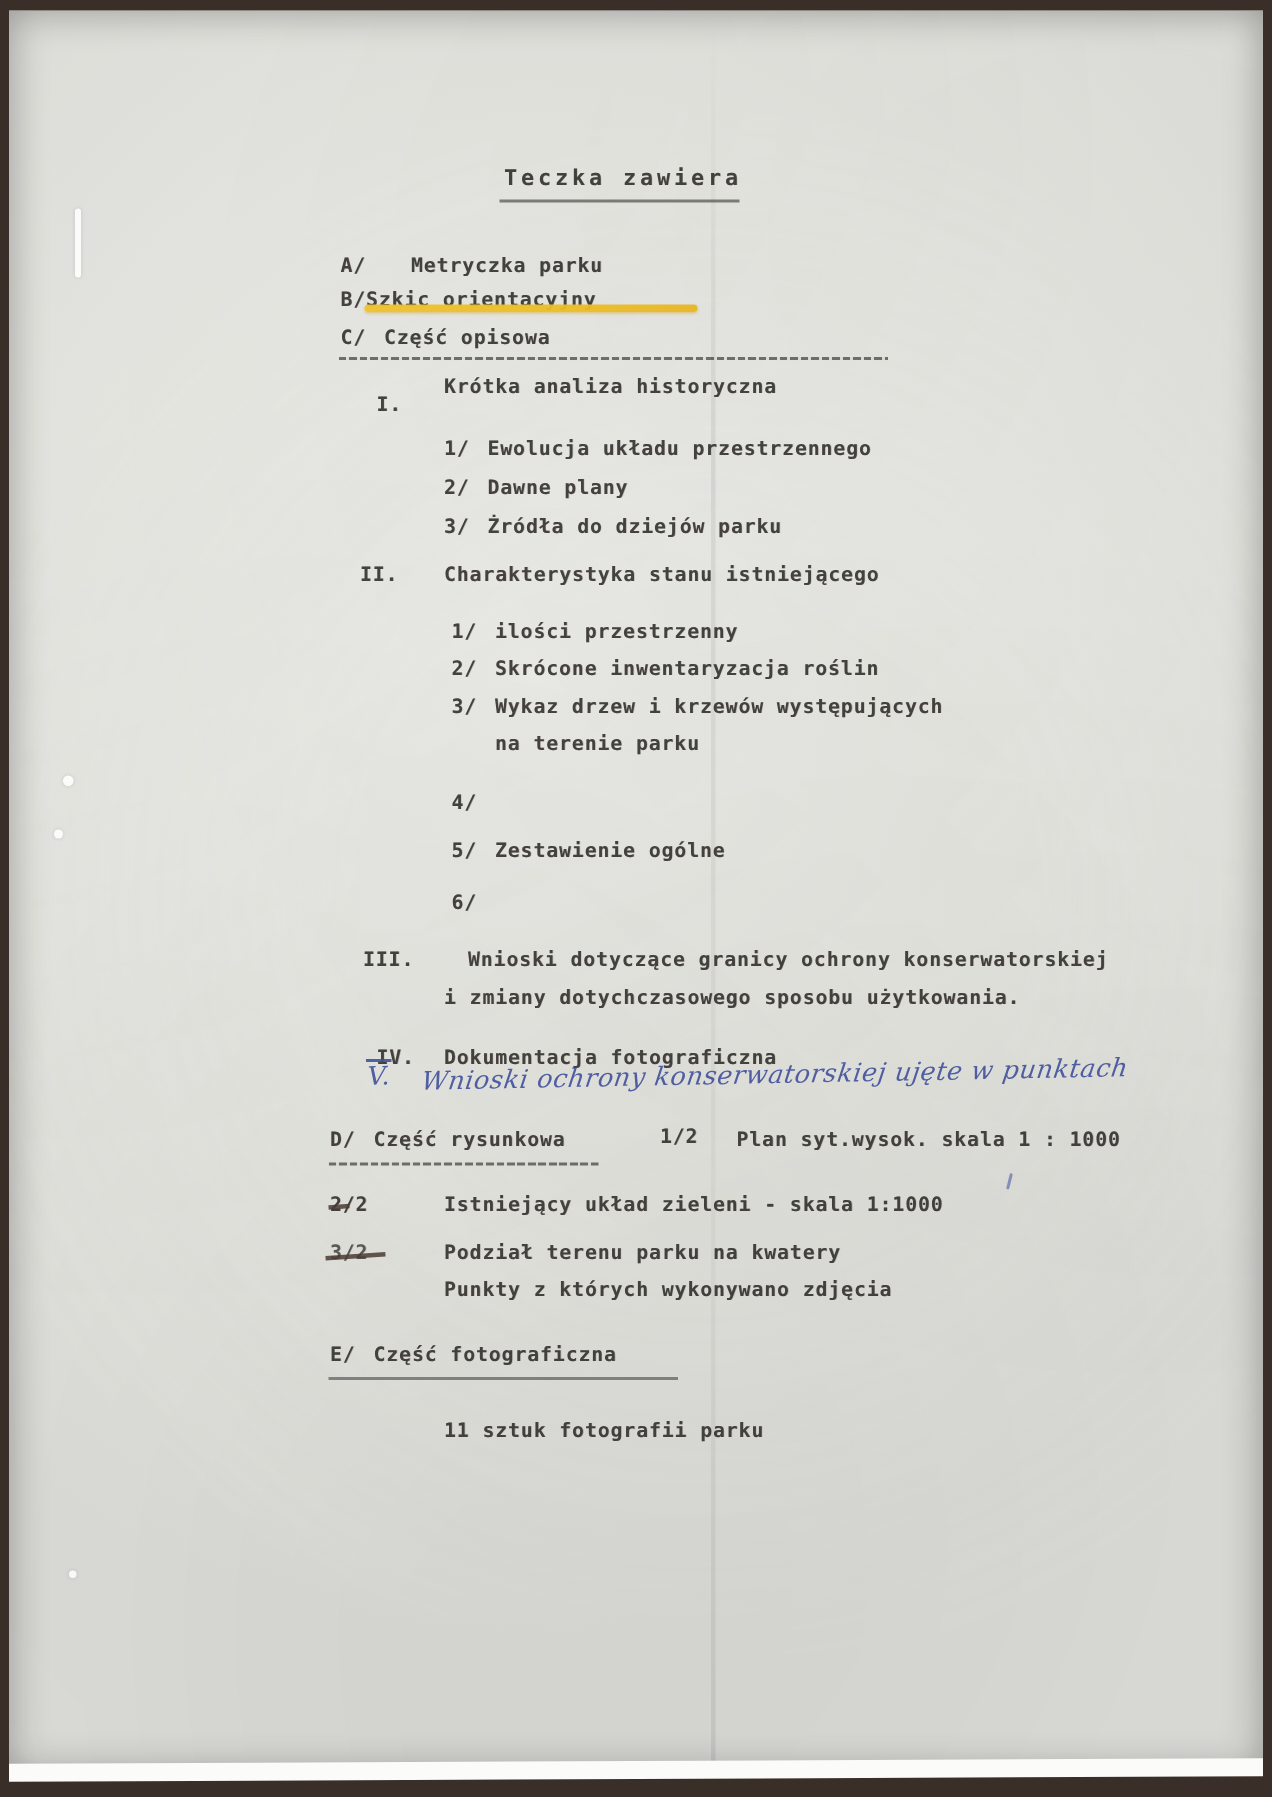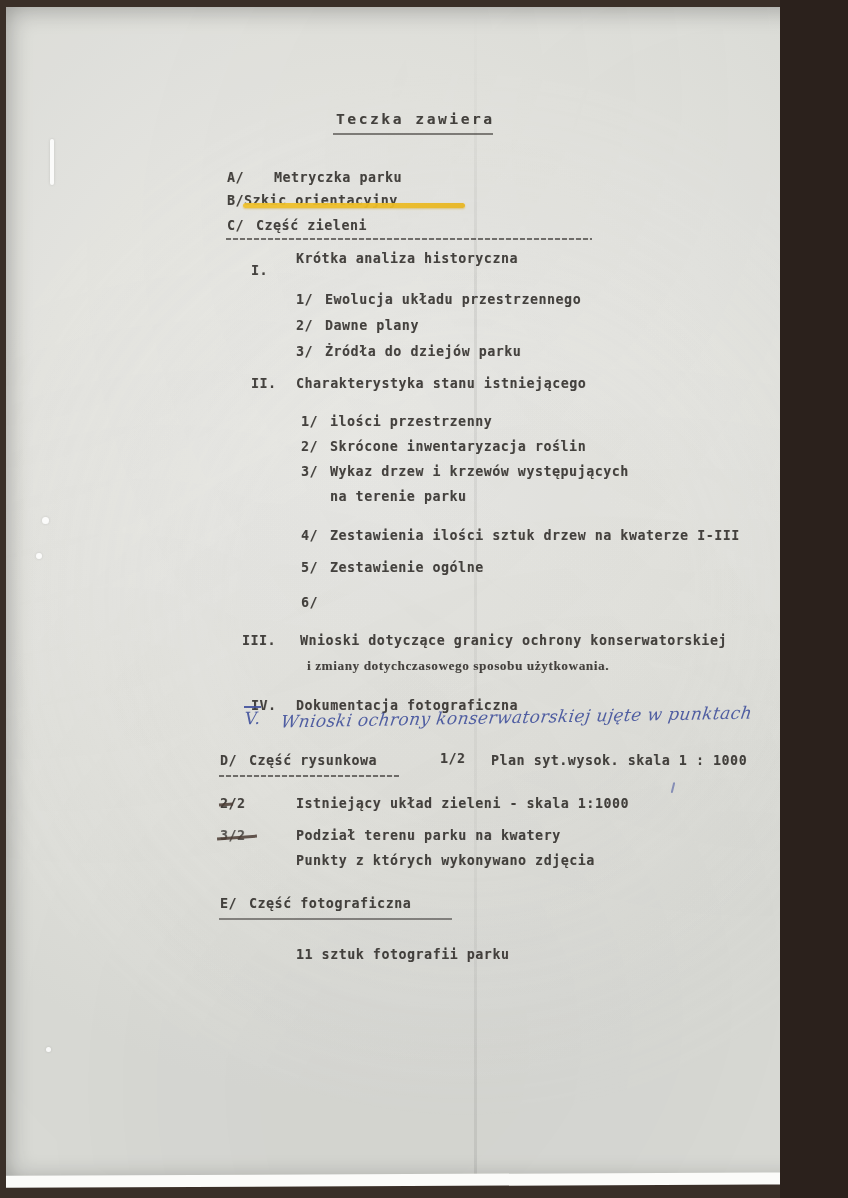--- a/index.html
+++ b/index.html
@@ -10,7 +10,7 @@
   }
   #page {
     position: relative;
-    width: 780px;
+    width: 848px;
     height: 1198px;
     overflow: hidden;
     background: #3a2f28;

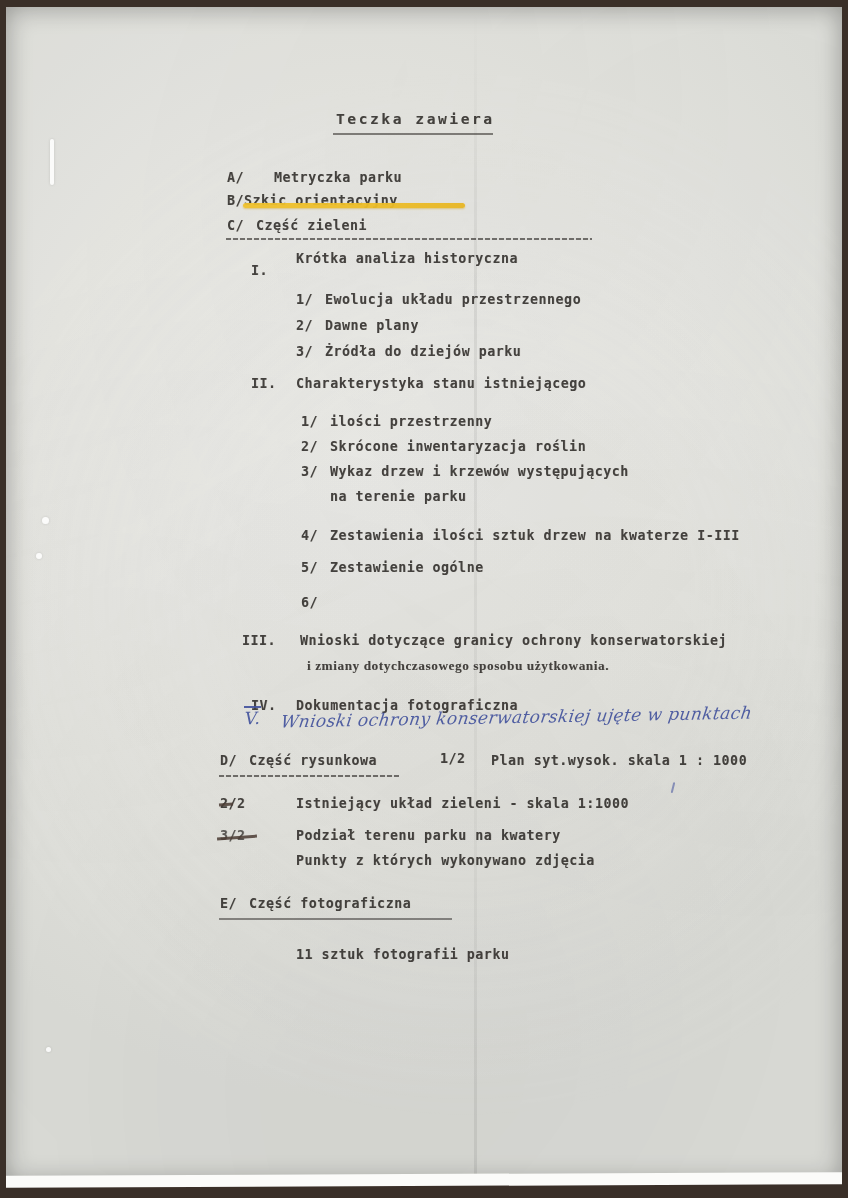--- a/index.html
+++ b/index.html
@@ -211,7 +211,7 @@
     <div class="t" style="left:244px; top:194px;">Szkic orientacyjny</div>
 
     <div class="t" style="left:227px; top:219px;">C/</div>
-    <div class="t" style="left:256px; top:219px;">Część zieleni</div>
+    <div class="t" style="left:256px; top:219px;">Część opisowa</div>
 
     <div class="rule" style="left:226px; top:238px; width:366px;"></div>
 

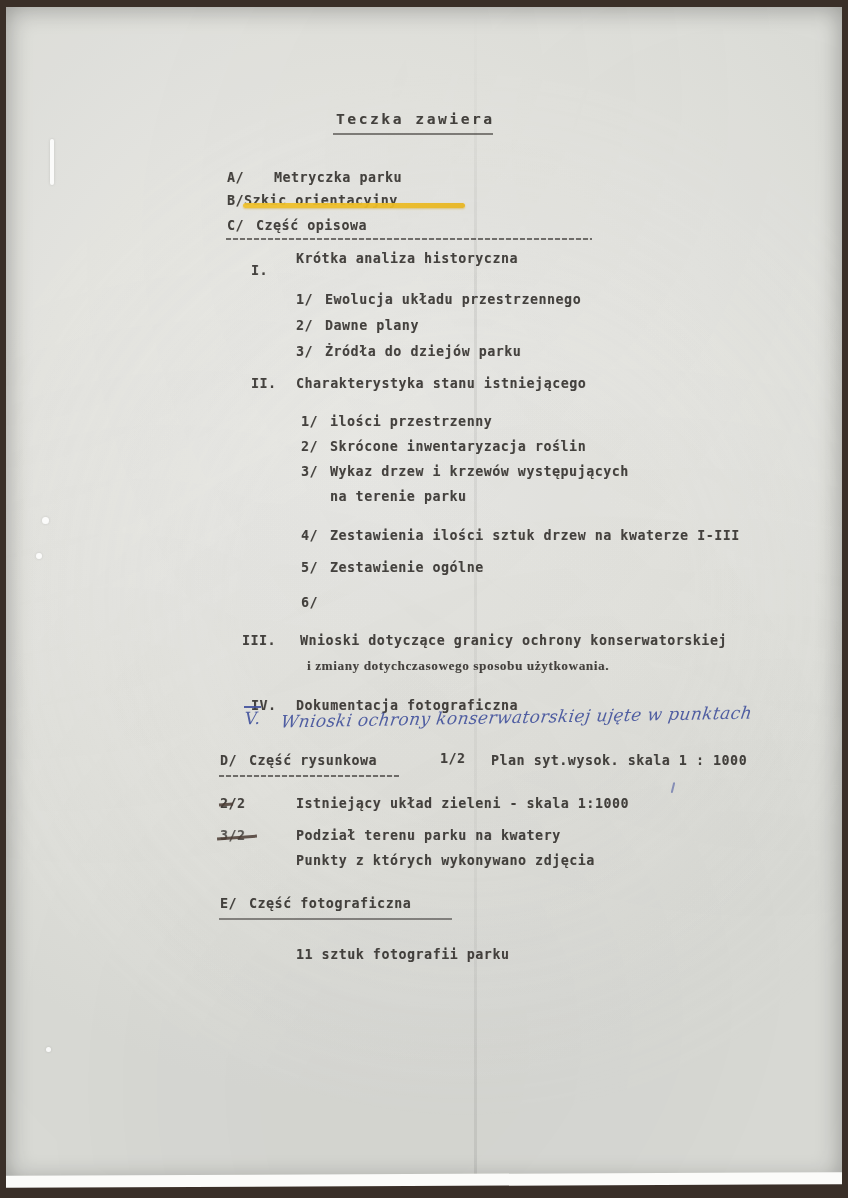--- a/index.html
+++ b/index.html
@@ -227,7 +227,7 @@
     <div class="t" style="left:296px; top:345px;">3/</div>
     <div class="t" style="left:325px; top:345px;">Żródła do dziejów parku</div>
 
-    <div class="t" style="left:251px; top:377px;">II.</div>
+    <div class="t" style="left:240px; top:377px;">II.</div>
     <div class="t" style="left:296px; top:377px;">Charakterystyka stanu istniejącego</div>
 
     <div class="t" style="left:301px; top:415px;">1/</div>

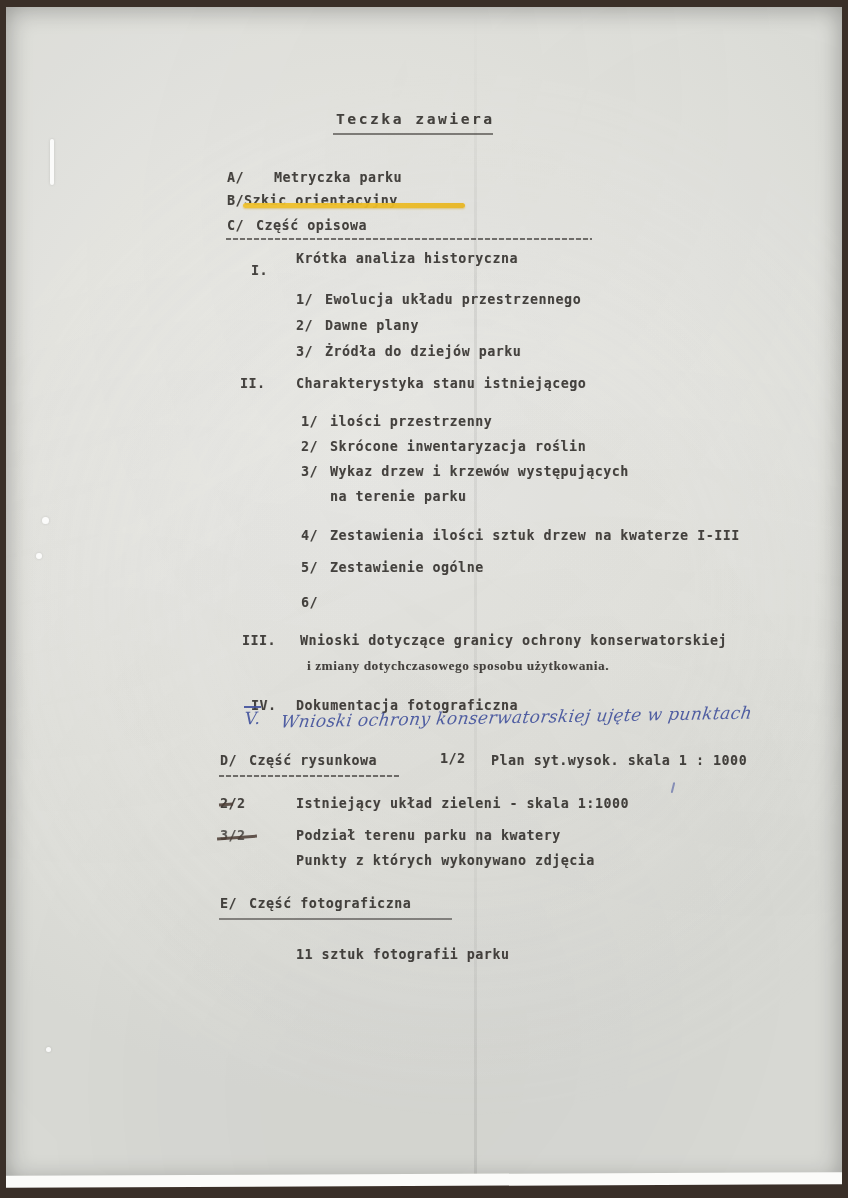--- a/index.html
+++ b/index.html
@@ -241,7 +241,6 @@
     <div class="t" style="left:330px; top:490px;">na terenie parku</div>
 
     <div class="t" style="left:301px; top:529px;">4/</div>
-    <div class="t" style="left:330px; top:529px;">Zestawienia ilości sztuk drzew na kwaterze I-III</div>
 
     <div class="t" style="left:301px; top:561px;">5/</div>
     <div class="t" style="left:330px; top:561px;">Zestawienie ogólne</div>

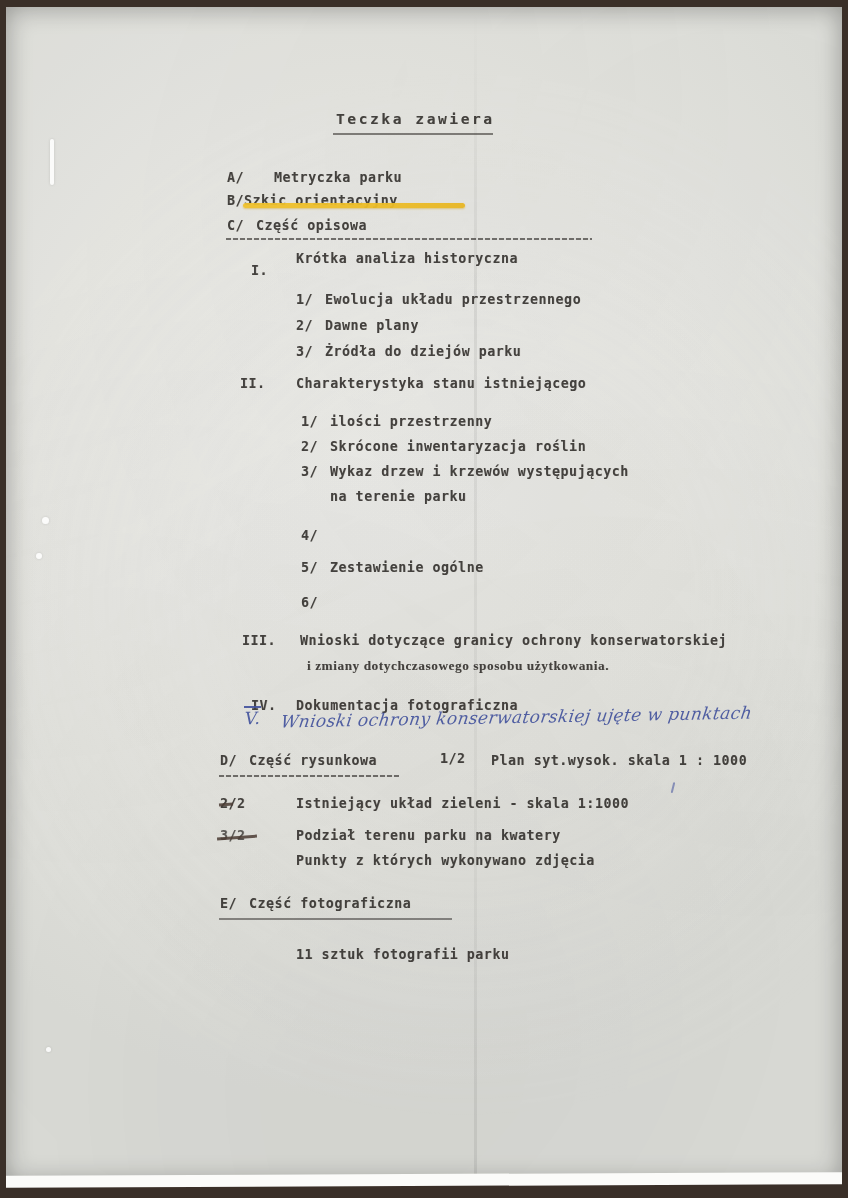--- a/index.html
+++ b/index.html
@@ -248,7 +248,7 @@
     <div class="t" style="left:301px; top:596px;">6/</div>
 
     <div class="t" style="left:242px; top:634px;">III.</div>
-    <div class="t" style="left:300px; top:634px;">Wnioski dotyczące granicy ochrony konserwatorskiej</div>
+    <div class="t" style="left:312px; top:634px;">Wnioski dotyczące granicy ochrony konserwatorskiej</div>
     <div class="t" style="left:307px; top:659px;font-family:Liberation Serif, serif;">i zmiany dotychczasowego sposobu użytkowania.</div>
 
     <div class="t" style="left:251px; top:699px;">IV.</div>

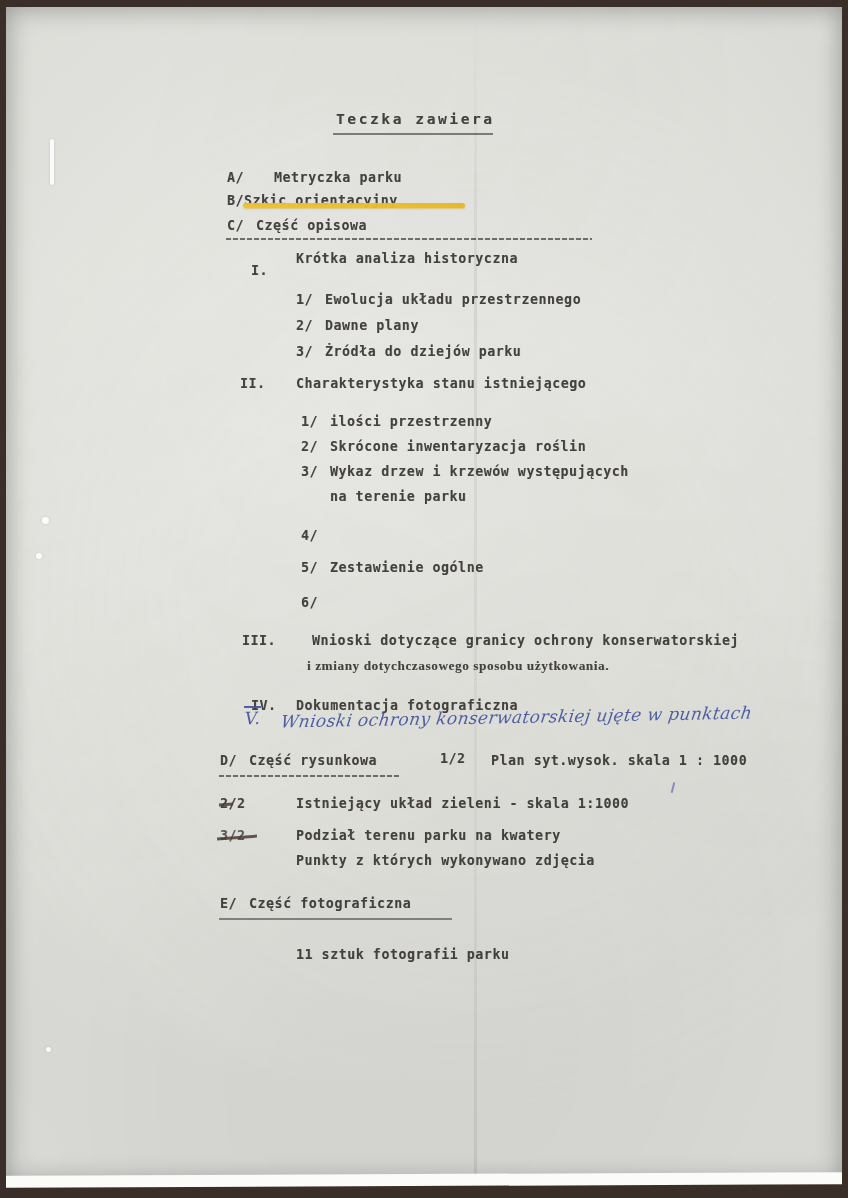--- a/index.html
+++ b/index.html
@@ -249,7 +249,7 @@
 
     <div class="t" style="left:242px; top:634px;">III.</div>
     <div class="t" style="left:312px; top:634px;">Wnioski dotyczące granicy ochrony konserwatorskiej</div>
-    <div class="t" style="left:307px; top:659px;font-family:Liberation Serif, serif;">i zmiany dotychczasowego sposobu użytkowania.</div>
+    <div class="t" style="left:296px; top:659px;">i zmiany dotychczasowego sposobu użytkowania.</div>
 
     <div class="t" style="left:251px; top:699px;">IV.</div>
     <div class="t" style="left:296px; top:699px;">Dokumentacja fotograficzna</div>

